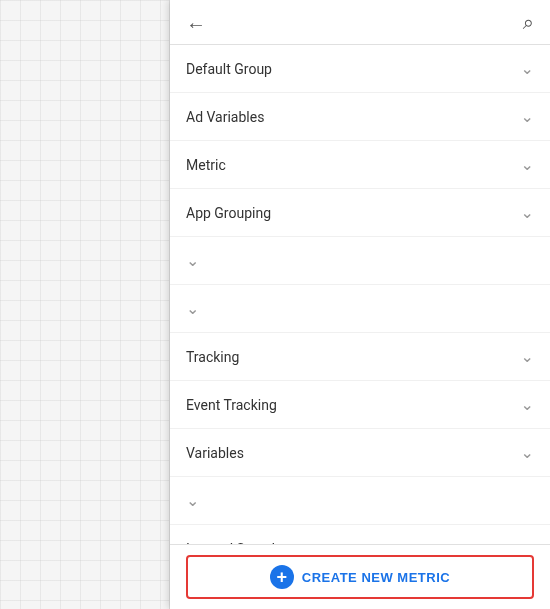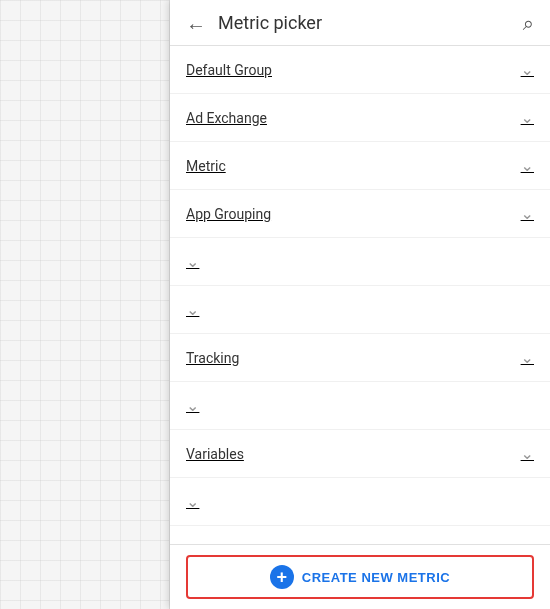--- a/index.html
+++ b/index.html
@@ -167,7 +167,6 @@
   <div class="header">
     <div class="header-left">
       <span class="back-arrow">←</span>
-      <span class="header-title">Metric picker</span>
     </div>
     <span class="search-icon-btn">⌕</span>
   </div>

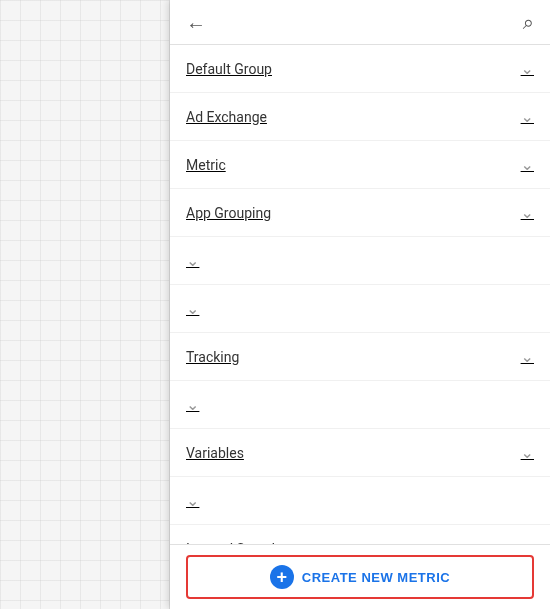--- a/index.html
+++ b/index.html
@@ -86,7 +86,6 @@
       border-bottom: 1px solid #f0f0f0;
       cursor: pointer;
       transition: background 0.15s;
-      text-decoration: underline;
     }
 
     .menu-item-label {

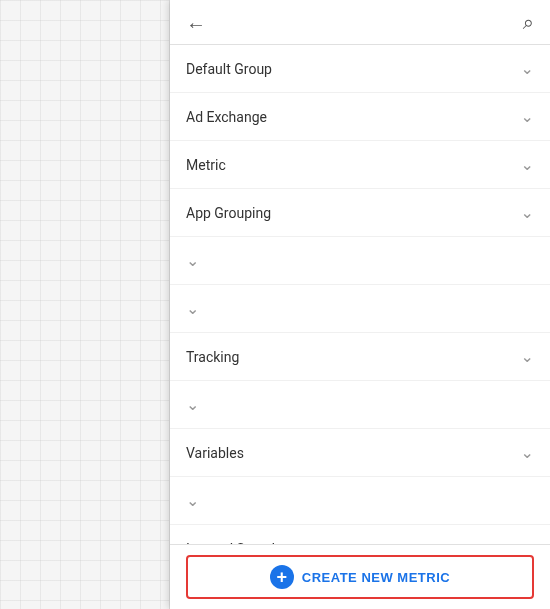--- a/index.html
+++ b/index.html
@@ -176,7 +176,7 @@
         <span class="chevron-down">⌄</span>
       </div>
       <div class="menu-item">
-        <span class="menu-item-label">Ad Exchange</span>
+        <span class="menu-item-label">Ad Variables</span>
         <span class="chevron-down">⌄</span>
       </div>
       <div class="menu-item">

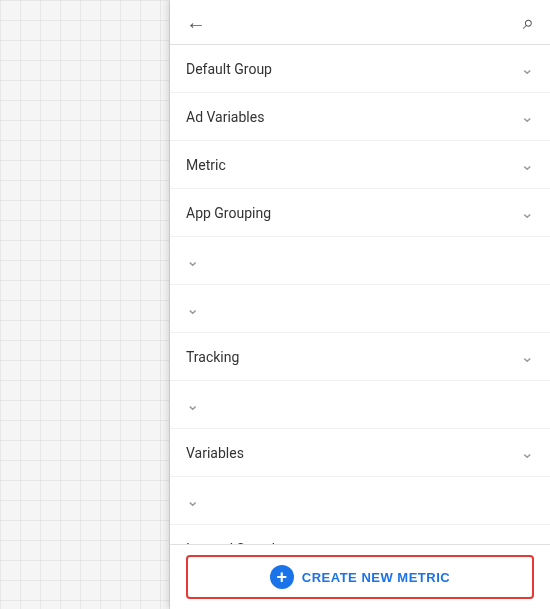--- a/index.html
+++ b/index.html
@@ -198,6 +198,7 @@
         <span class="chevron-down">⌄</span>
       </div>
       <div class="menu-item">
+        <span class="menu-item-label">Event Tracking</span>
         <span class="chevron-down">⌄</span>
       </div>
       <div class="menu-item">

